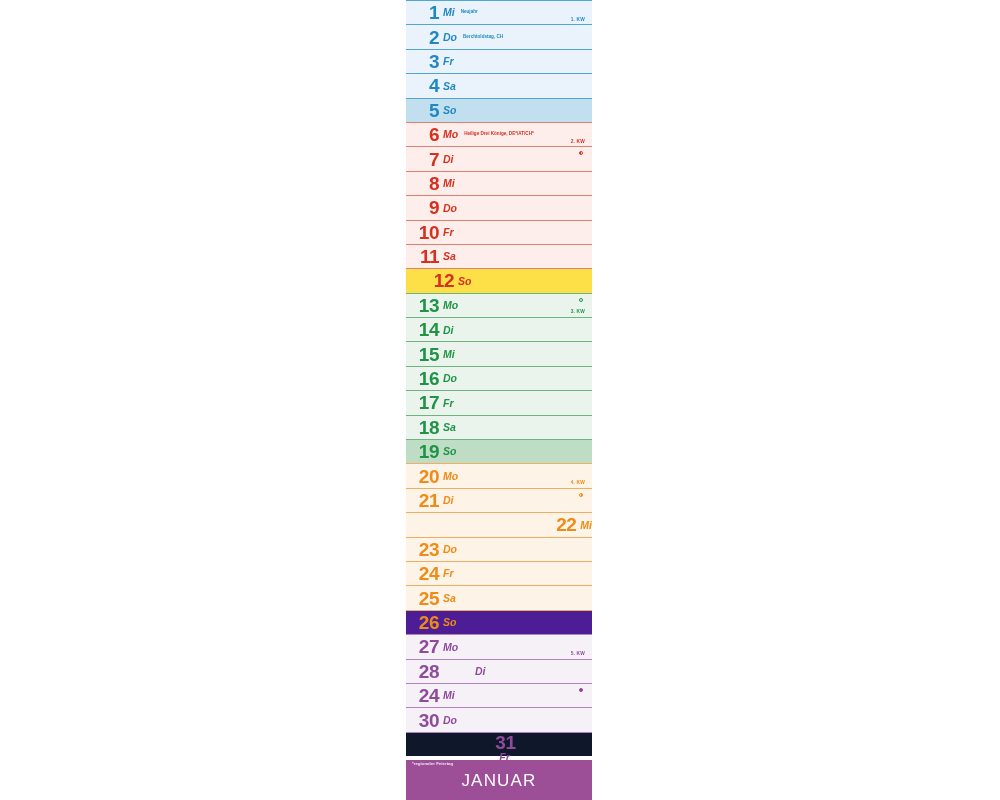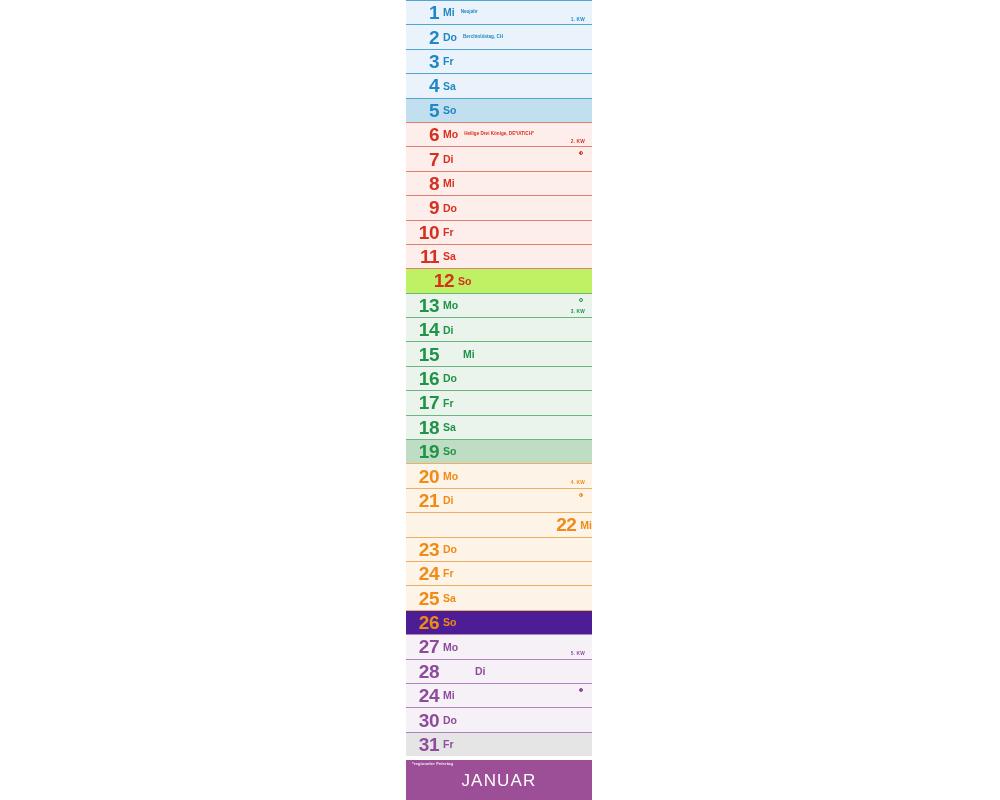--- a/index.html
+++ b/index.html
@@ -48,6 +48,7 @@
     line-height: 1;
     margin-left: 4px;
     display: inline-block;
+    font-style: italic;
   }
 
   .day-note {

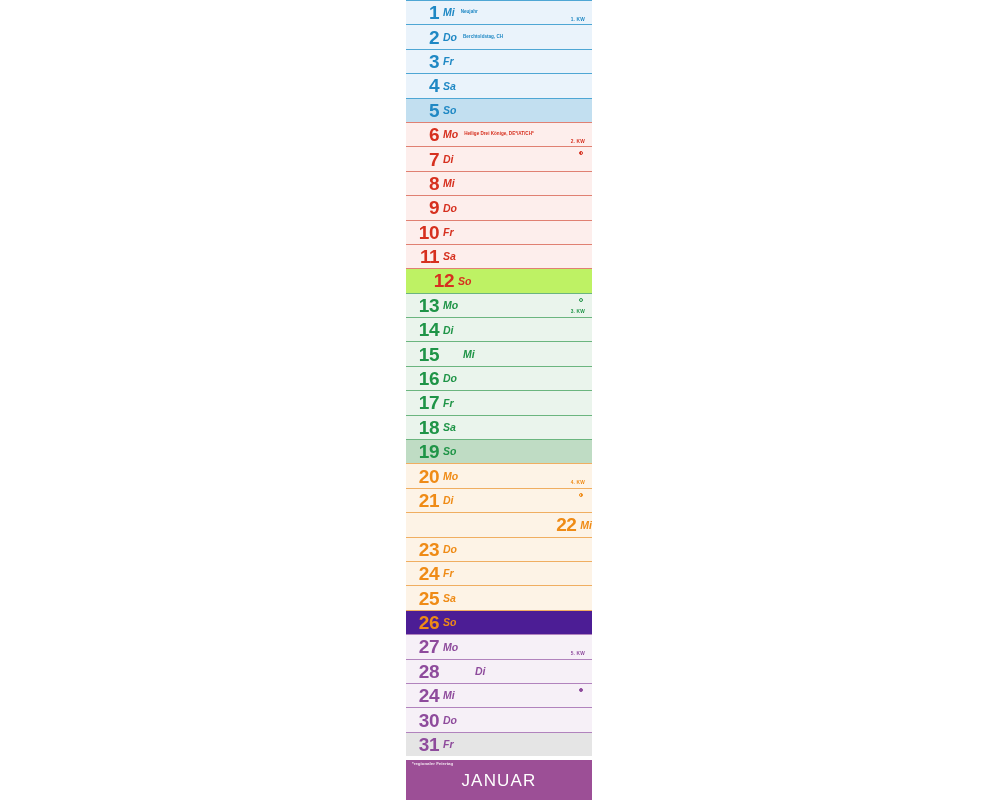--- a/index.html
+++ b/index.html
@@ -171,7 +171,7 @@
         <span class="day-num">11</span>
         <span class="day-abbr">Sa</span>
       </div>
-      <div class="day-row" style="background: #bef264; color: rgb(214, 48, 31); border-top: 1px solid rgb(224, 128, 114); padding-left: 22px;">
+      <div class="day-row" style="background: #fde047; color: rgb(214, 48, 31); border-top: 1px solid rgb(224, 128, 114); padding-left: 22px;">
         <span class="day-num">12</span>
         <span class="day-abbr">So</span>
       </div>

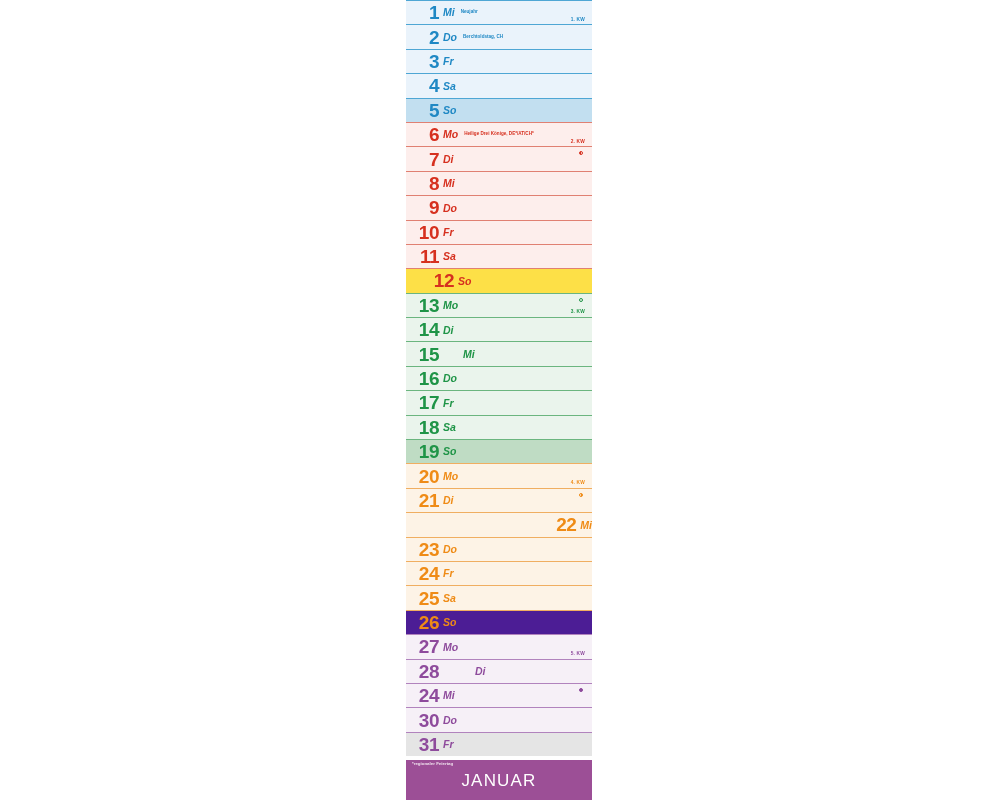--- a/index.html
+++ b/index.html
@@ -185,7 +185,7 @@
         <span class="day-num">14</span>
         <span class="day-abbr">Di</span>
       </div>
-      <div class="day-row" style="background: rgb(234, 244, 236); color: rgb(31, 148, 71); border-top: 1px solid rgb(107, 181, 127); gap: 20px;">
+      <div class="day-row" style="background: rgb(234, 244, 236); color: rgb(31, 148, 71); border-top: 1px solid rgb(107, 181, 127);">
         <span class="day-num">15</span>
         <span class="day-abbr">Mi</span>
       </div>

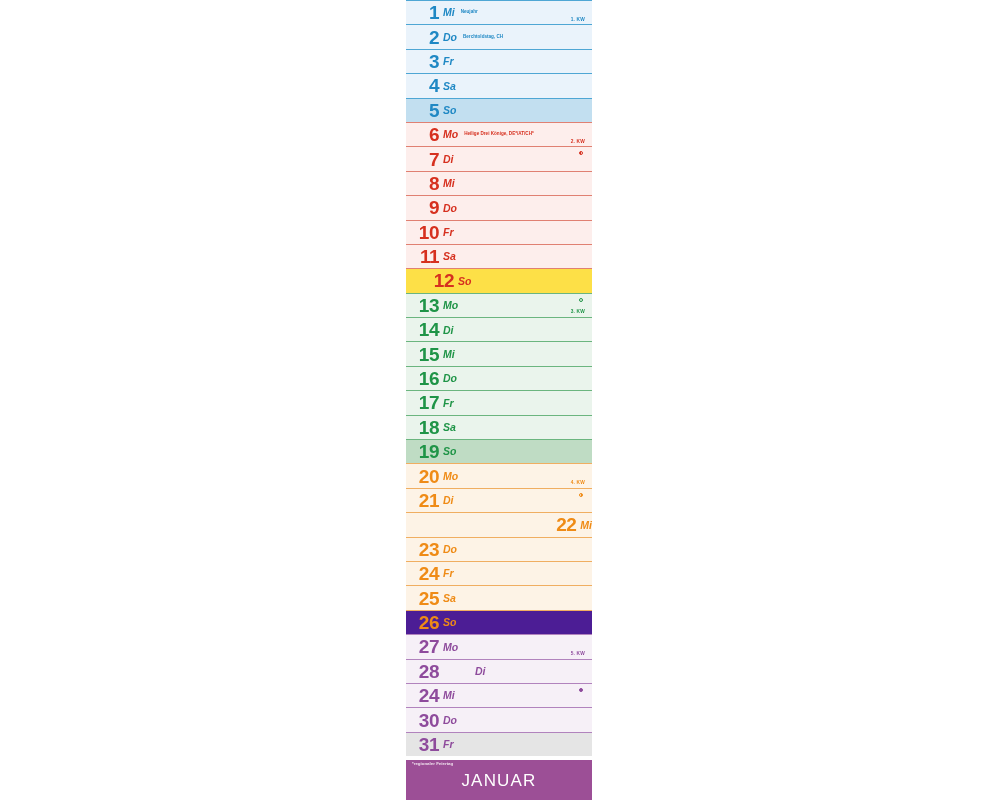--- a/index.html
+++ b/index.html
@@ -253,7 +253,7 @@
         <span class="day-num">30</span>
         <span class="day-abbr">Do</span>
       </div>
-      <div class="day-row" style="background: #e5e5e5; color: rgb(142, 75, 156); border-top: 1px solid rgb(177, 131, 189);">
+      <div class="day-row" style="background: #0f172a; color: rgb(142, 75, 156); border-top: 1px solid rgb(177, 131, 189); flex-direction: column;">
         <span class="day-num">31</span>
         <span class="day-abbr">Fr</span>
       </div>

